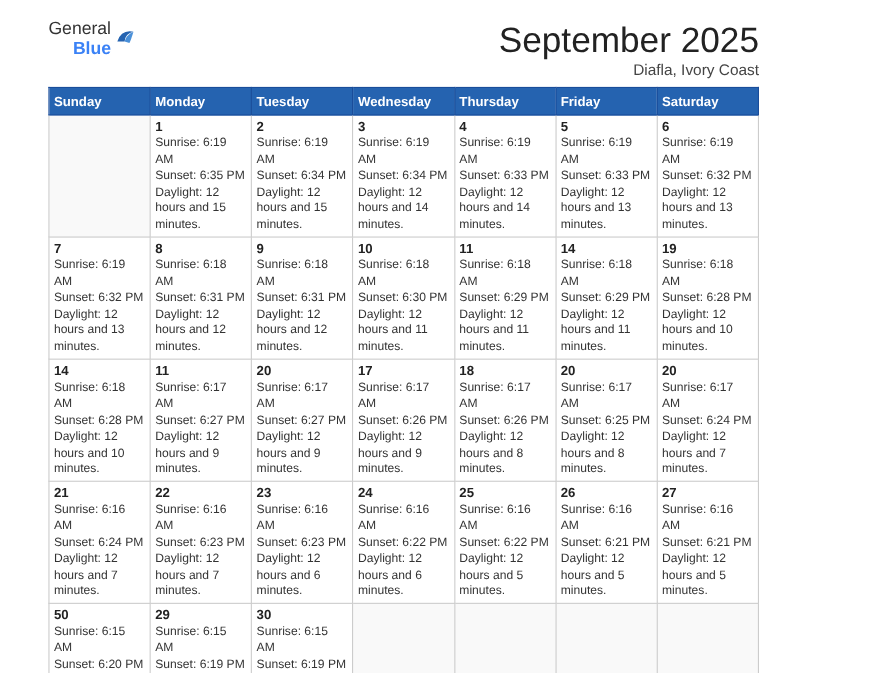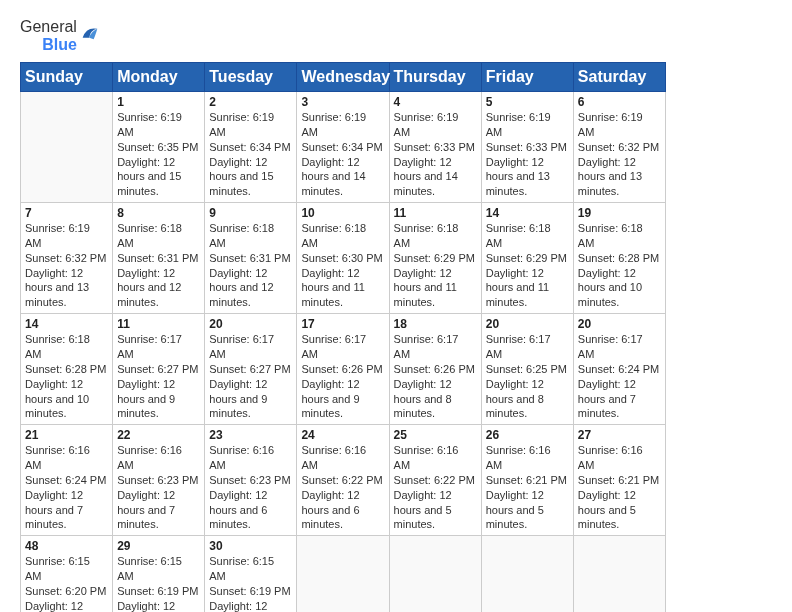--- a/index.html
+++ b/index.html
@@ -14,6 +14,7 @@
       width: 686px;
       height: 612px;
       padding: 18px 20px 10px 20px;
+      margin-left: 24px;
     }
     .header {
       display: flex;

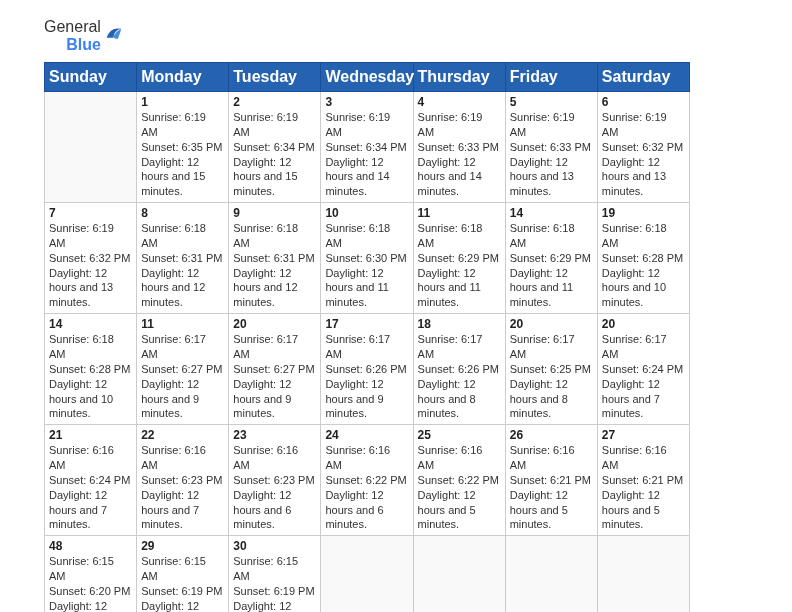--- a/index.html
+++ b/index.html
@@ -111,6 +111,10 @@
         </svg>
       </div>
     </div>
+    <div class="title-block">
+      <div class="month-title">September 2025</div>
+      <div class="subtitle">Diafla, Ivory Coast</div>
+    </div>
   </div>
 
   <table class="calendar">

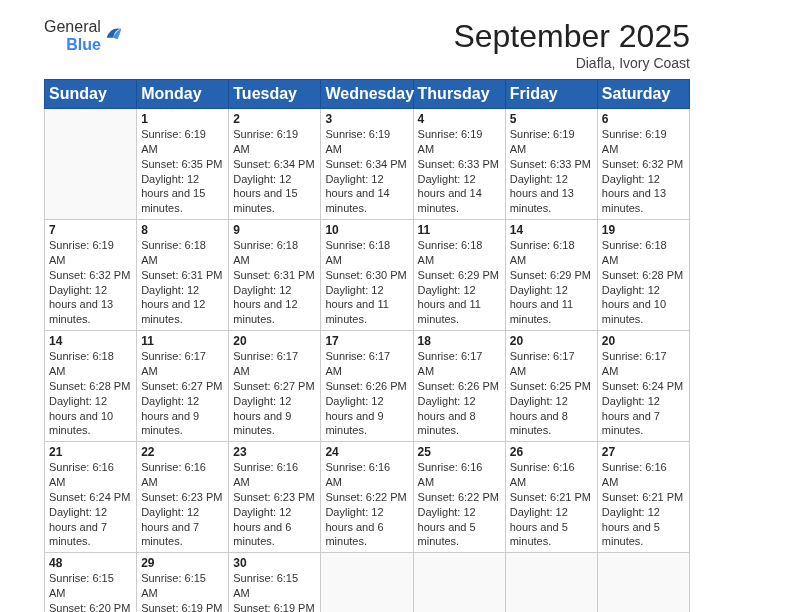--- a/index.html
+++ b/index.html
@@ -61,7 +61,7 @@
     .calendar thead tr th {
       background: #2563b0;
       color: #fff;
-      font-size: 16px;
+      font-size: 12px;
       font-weight: bold;
       padding: 5px 4px;
       text-align: left;

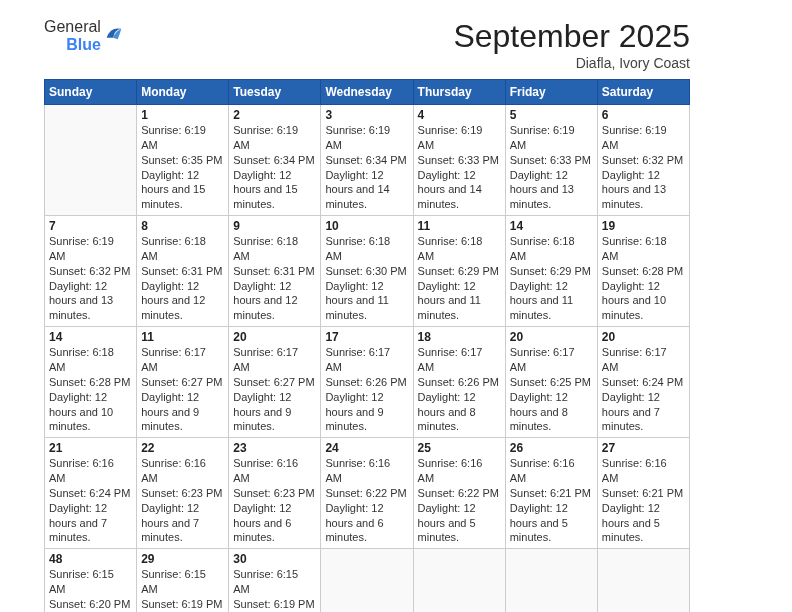--- a/index.html
+++ b/index.html
@@ -303,7 +303,7 @@
         </tr>
         <tr>
           <td>
-            <span class="day-number">48</span>
+            <span class="day-number">50</span>
             <div class="day-info" style="white-space: pre-line;">Sunrise: 6:15 AM
 Sunset: 6:20 PM
 Daylight: 12 hours and 4 minutes.</div>

